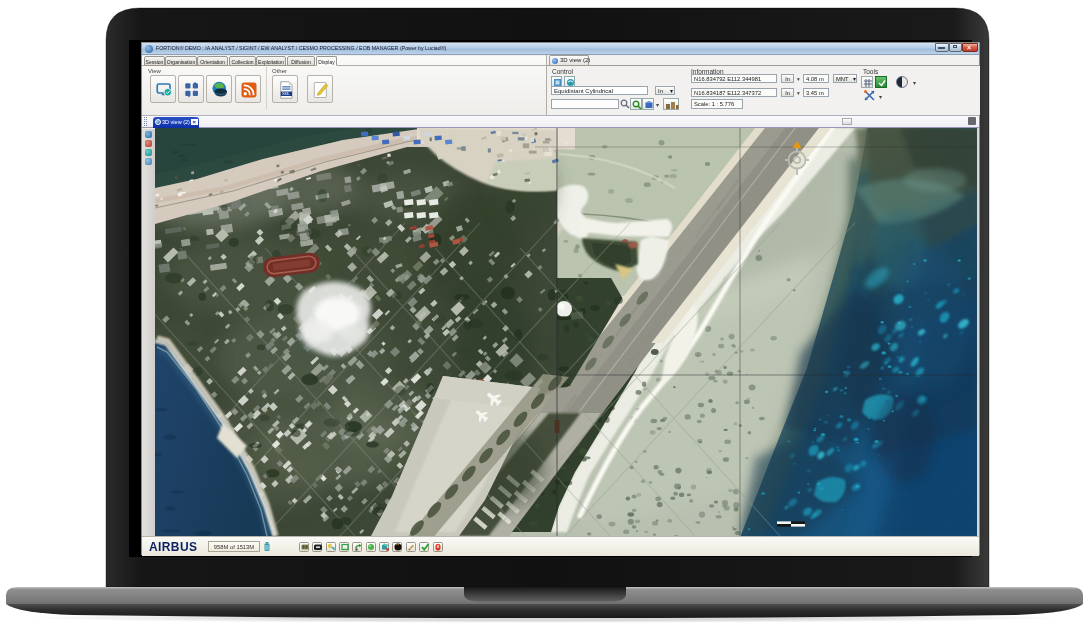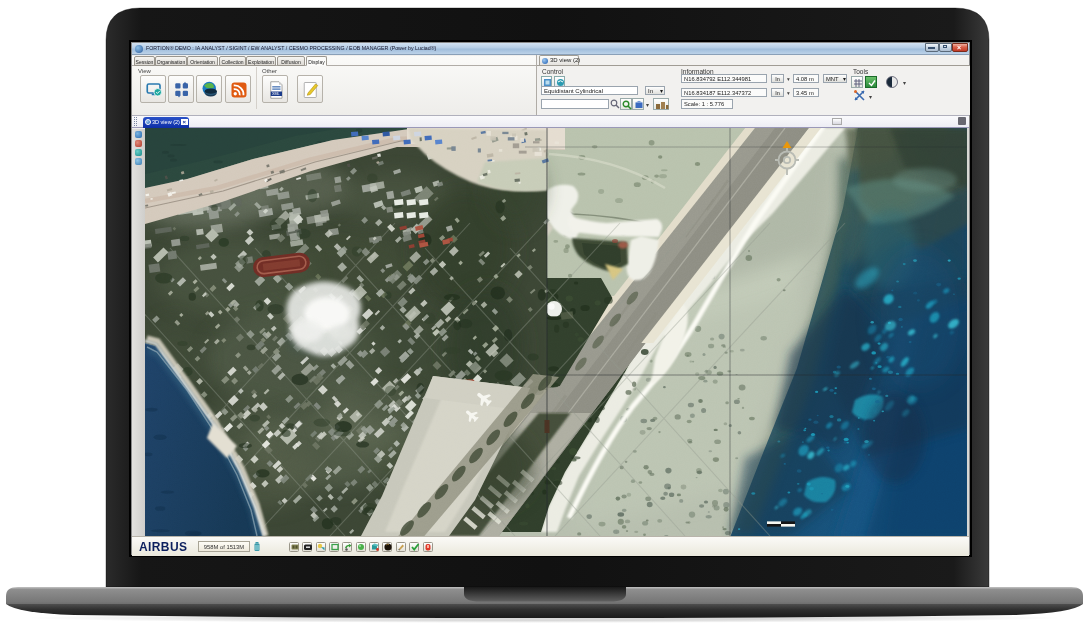--- a/index.html
+++ b/index.html
@@ -39,7 +39,7 @@
 <path d="M106,587 L106,40 Q106,8 140,8 L955,8 Q989,8 989,40 L989,587 Z" fill="none" stroke="#000000" stroke-opacity="0.35" stroke-width="1"></path>
 <rect x="129" y="40" width="843" height="517" fill="#000"></rect>
 </svg>
-    <div class="abs" id="app" style="left:131px;top:42px;width:839px;height:513px;background:#f0efed;border:1px solid #8a8a8a;font-size:7px;color:#1a1a1a">
+    <div class="abs" id="app" style="left:141px;top:42px;width:839px;height:513px;background:#f0efed;border:1px solid #8a8a8a;font-size:7px;color:#1a1a1a">
       <div class="abs" style="left:0;top:0;width:837px;height:12px;background:linear-gradient(180deg,#d2e2f2 0%,#b5cde6 45%,#a0bedc 55%,#bcd2e8 100%);border-bottom:1px solid #8aa0b8">
 <span class="abs" style="left:3px;top:2px;width:8px;height:8px;background:radial-gradient(circle at 35% 35%,#8ec0e8,#2a5a9a);border-radius:50%"></span>
 <span class="abs" style="left:14px;top:2.5px;font-size:6px;color:#14142a;white-space:nowrap;transform:scale(0.88);transform-origin:0 0">FORTION® DEMO : IA ANALYST / SIGINT / EW ANALYST / CESMO PROCESSING / EOB MANAGER (Power by Luciad®)</span>

